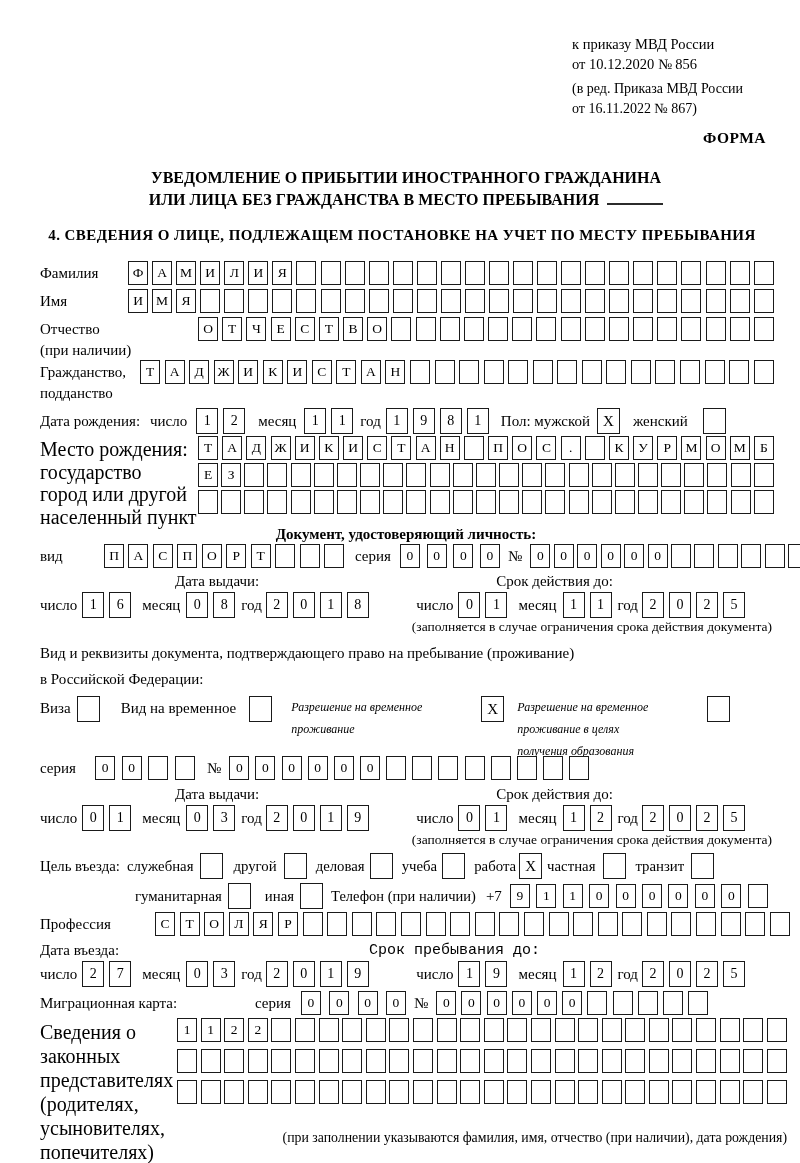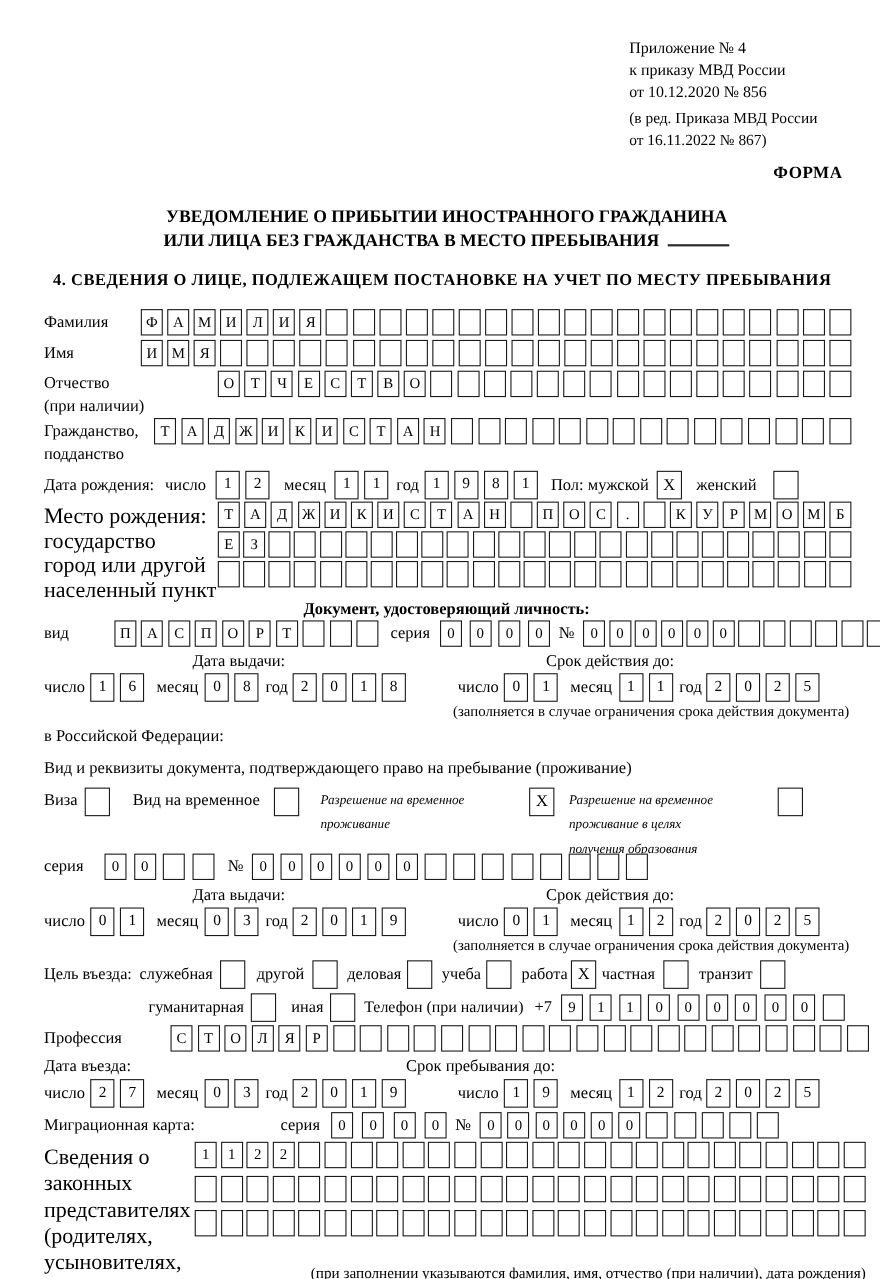--- a/index.html
+++ b/index.html
@@ -40,7 +40,6 @@
 <div class="page">
 
   <div class="appendix">
-    <div>Приложение № 4</div>
     <div>к приказу МВД России</div>
     <div>от 10.12.2020 № 856</div>
     <div class="sub">

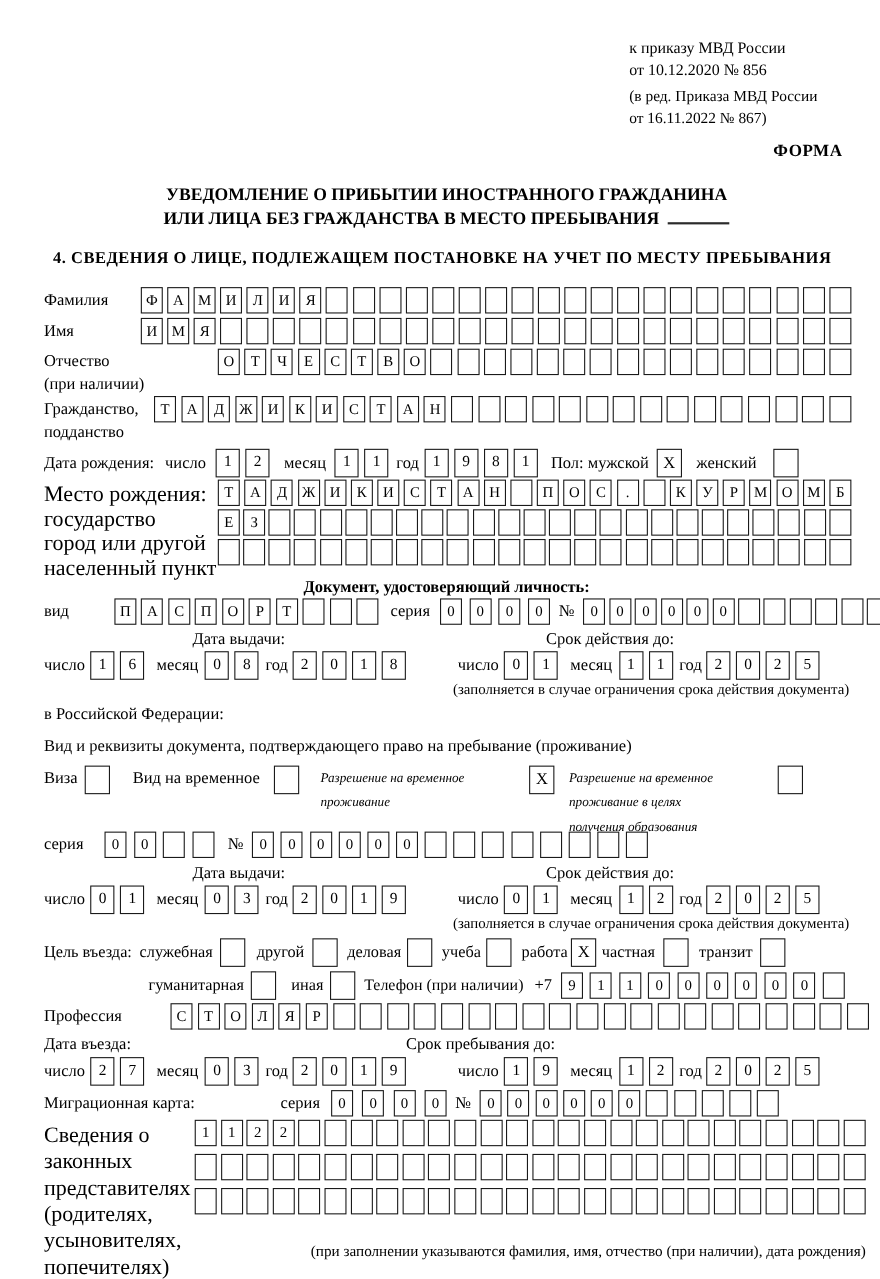--- a/index.html
+++ b/index.html
@@ -387,8 +387,8 @@
   </div>
   <div class="note">(заполняется в случае ограничения срока действия документа)</div>
 
+  <div class="lbl" style="margin-top:5px;">Вид и реквизиты документа, подтверждающего право на пребывание (проживание)</div>
   <div class="lbl" style="margin-top:2px;">в Российской Федерации:</div>
-  <div class="lbl" style="margin-top:5px;">Вид и реквизиты документа, подтверждающего право на пребывание (проживание)</div>
 
   <div class="row" style="margin-top:5px;">
     <span class="lbl" style="margin-right:6px;">Виза</span>

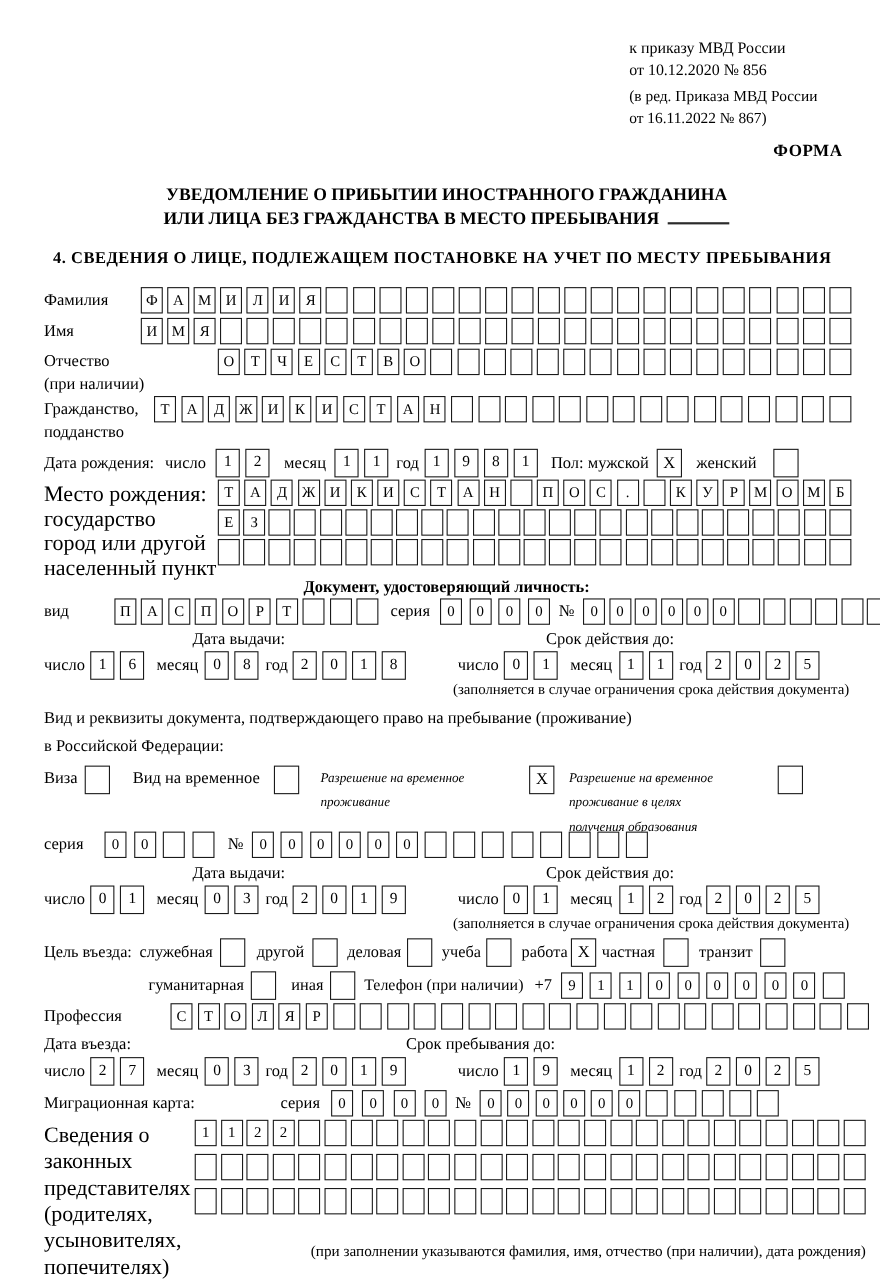--- a/index.html
+++ b/index.html
@@ -550,7 +550,7 @@
 
   <div class="date-lbls" style="margin-top:4px;">
     <span style="">Дата въезда:</span>
-    <span style="margin-left:250px;">Срок пребывания до:</span>
+    <span style="margin-left:250px;font-family:Liberation Mono, monospace;">Срок пребывания до:</span>
   </div>
   <div class="row c" style="margin-right:27px;">
     <span class="lbl" style="margin-right:5px;">число</span>

